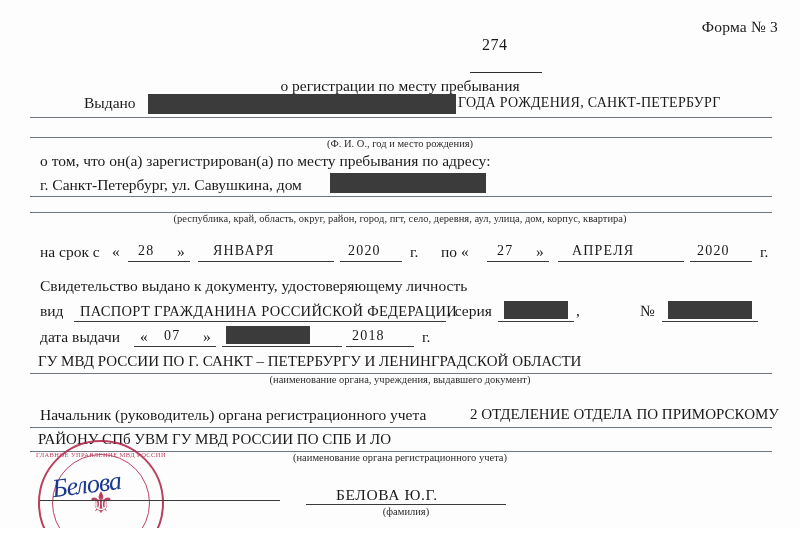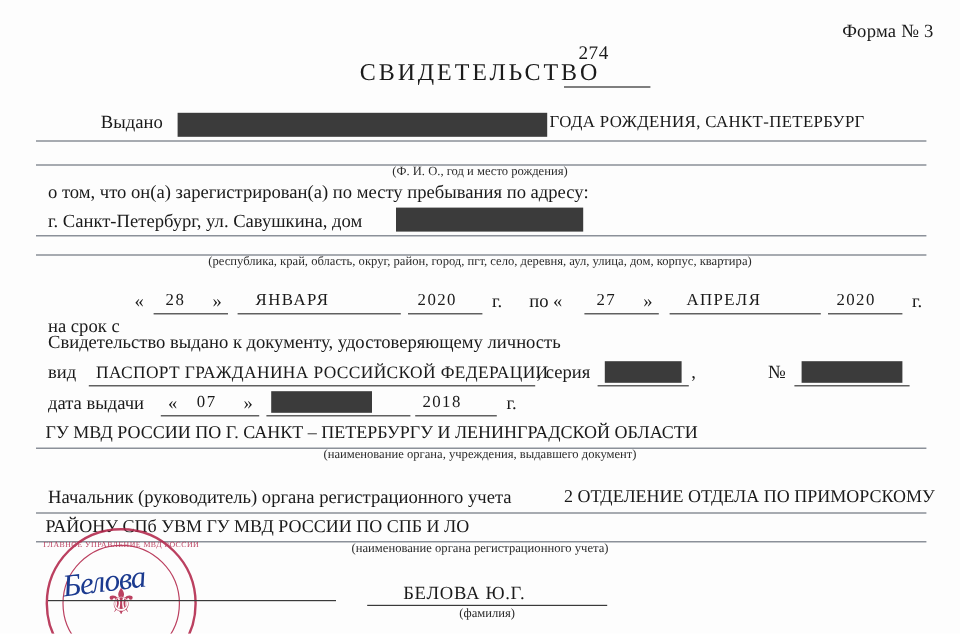--- a/index.html
+++ b/index.html
@@ -171,7 +171,6 @@
 
   <div class="form-no">Форма № 3</div>
 
-  <div class="title">СВИДЕТЕЛЬСТВО</div>
   <div class="title-num">274</div>
   <div class="title-num-underline"></div>
 

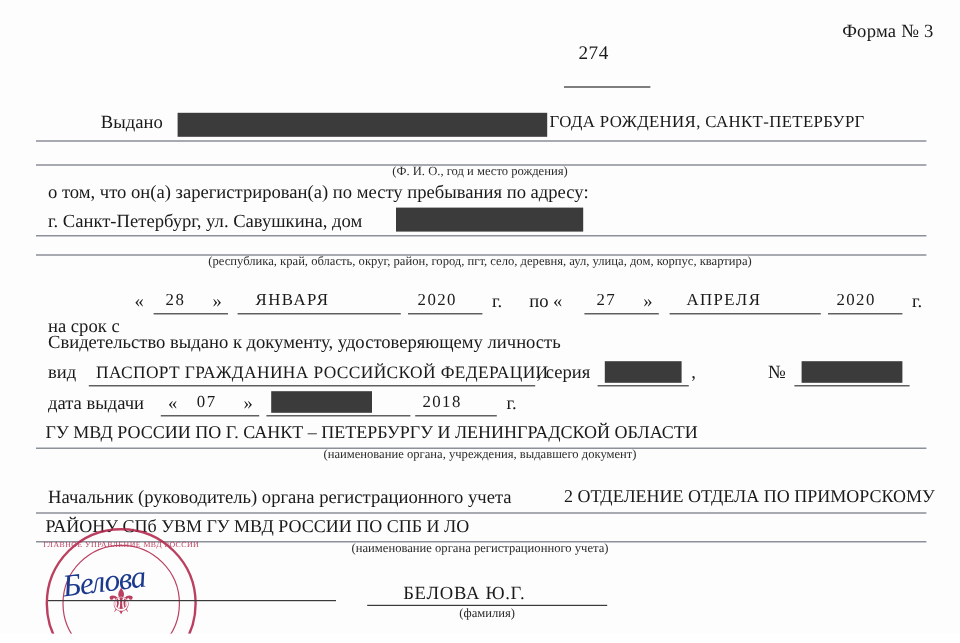--- a/index.html
+++ b/index.html
@@ -173,6 +173,7 @@
 
   <div class="title-num">274</div>
   <div class="title-num-underline"></div>
+  <div class="subtitle">о регистрации по месту пребывания</div>
 
   <div class="row-label" style="top:94px; left:84px;">Выдано</div>
   <div class="redact" style="top:94px; left:148px; width:308px; height:20px;"></div>

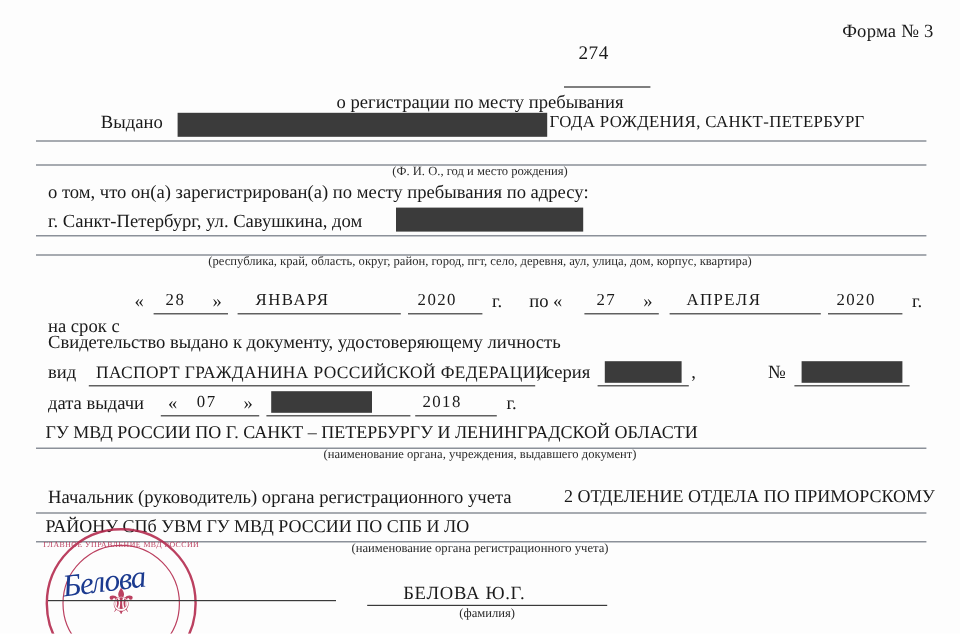--- a/index.html
+++ b/index.html
@@ -189,7 +189,7 @@
   <div class="line" style="top:212px; left:30px; width:742px;"></div>
   <div class="caption" style="top:213px;">(республика, край, область, округ, район, город, пгт, село, деревня, аул, улица, дом, корпус, квартира)</div>
 
-  <div class="row-label" style="top:243px; left:40px;margin-top:21px;">на срок с</div>
+  <div class="row-label" style="top:243px; left:40px;">на срок с</div>
   <div class="row-label" style="top:243px; left:112px;">«</div>
   <div class="field-bold spaced" style="top:243px; left:138px;">28</div>
   <div class="row-label" style="top:243px; left:177px;">»</div>

